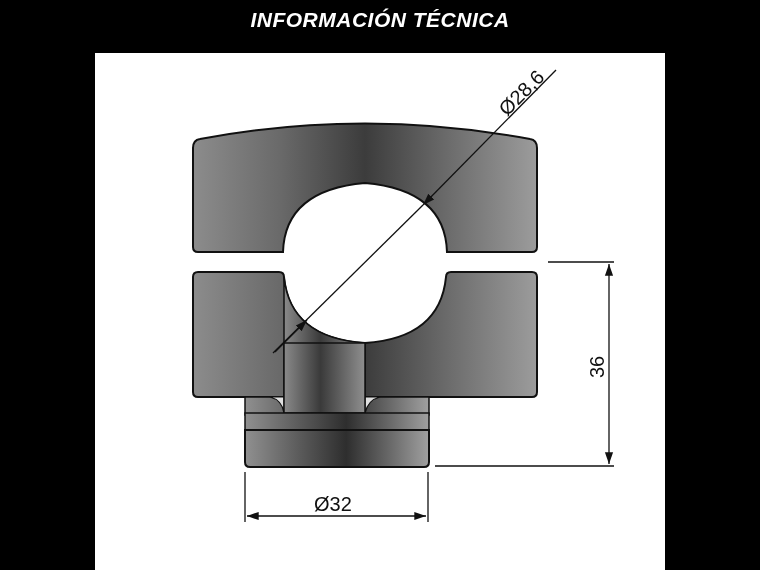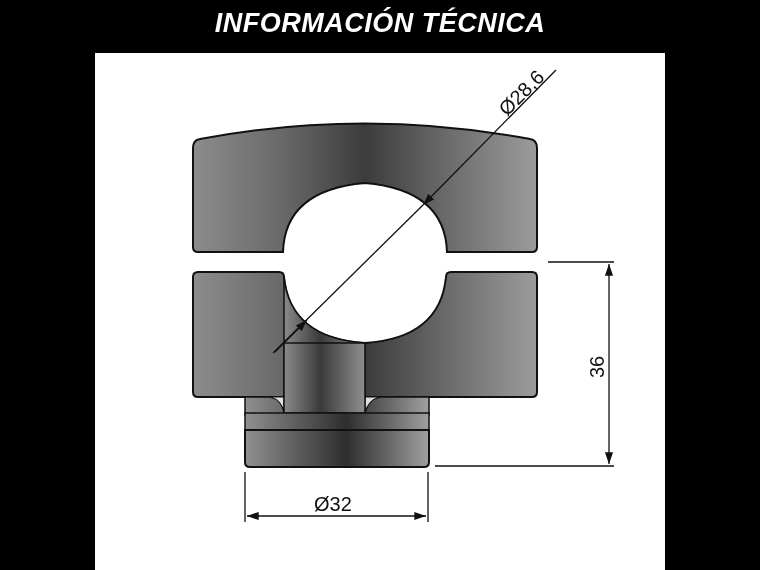--- a/index.html
+++ b/index.html
@@ -4,7 +4,7 @@
 <style>
   html, body { margin:0; padding:0; }
   body { width:760px; height:570px; background:#000; position:relative; overflow:hidden; font-family:"Liberation Sans", sans-serif; }
-  .title { position:absolute; left:0; top:8px; width:760px; text-align:center; color:#fff; font-family:"Liberation Sans", sans-serif; font-weight:bold; font-style:italic; font-size:27px; letter-spacing:0.5px; }
+  .title { position:absolute; left:0; top:8px; width:760px; text-align:center; color:#fff; font-family:"Liberation Sans", sans-serif; font-weight:bold; font-style:italic; font-size:21px; letter-spacing:0.5px; }
   .panel { position:absolute; left:95px; top:53px; width:570px; height:517px; background:#fff; }
   svg { position:absolute; left:0; top:0; }
   .dimtext { font-family:"Liberation Sans", sans-serif; font-size:20px; fill:#111; }

